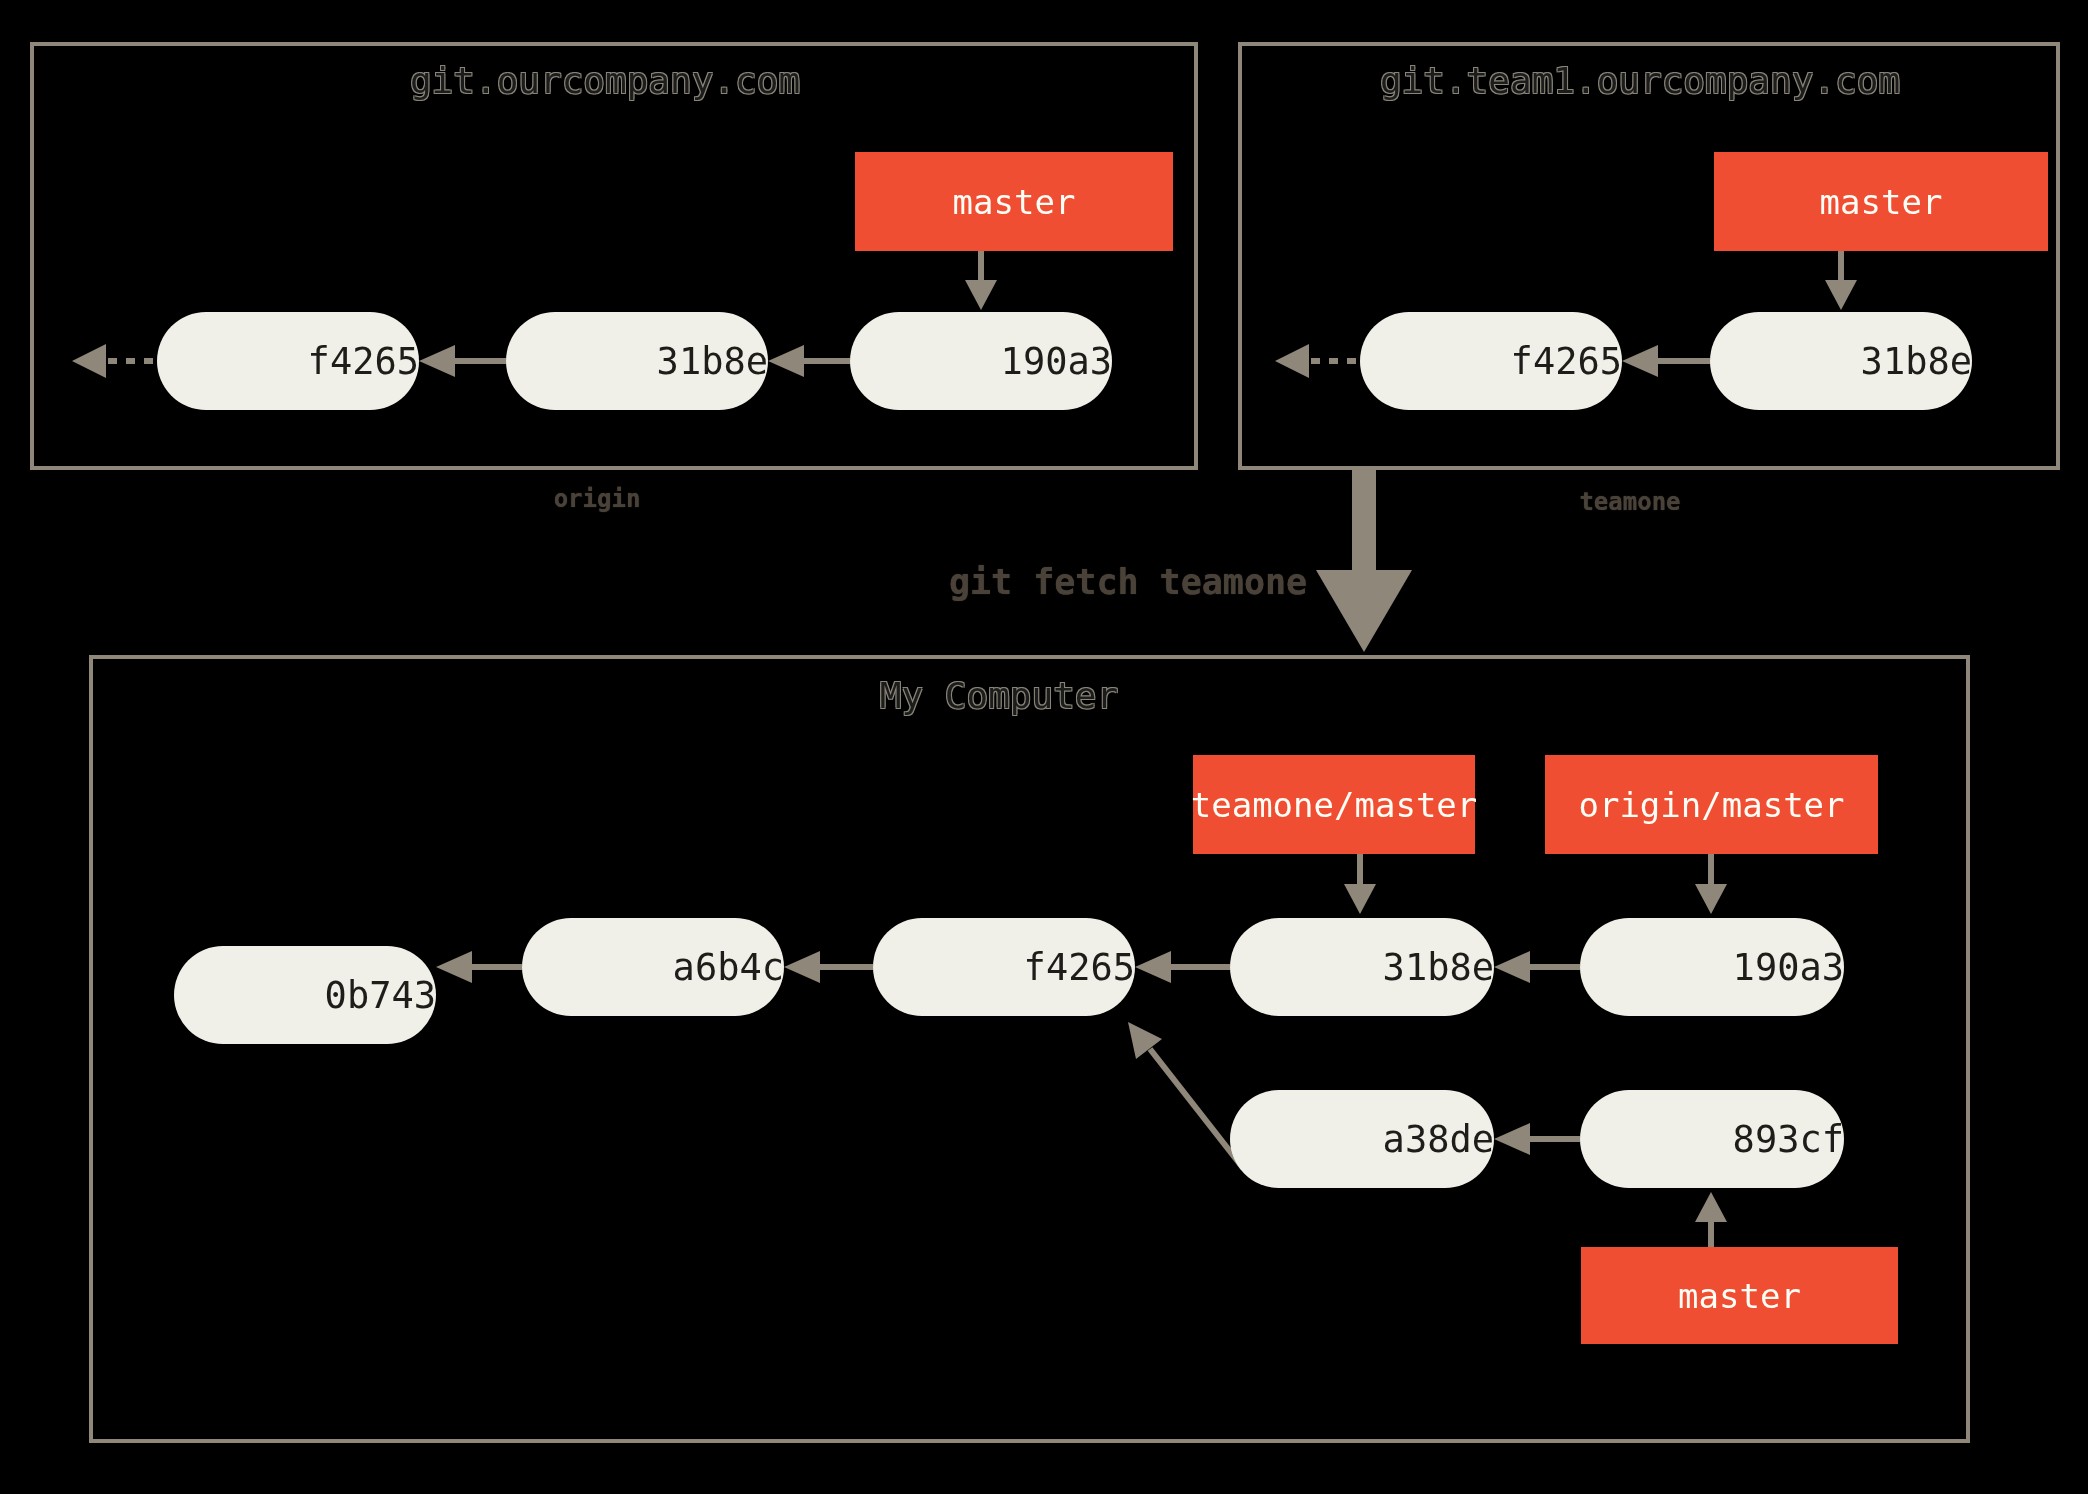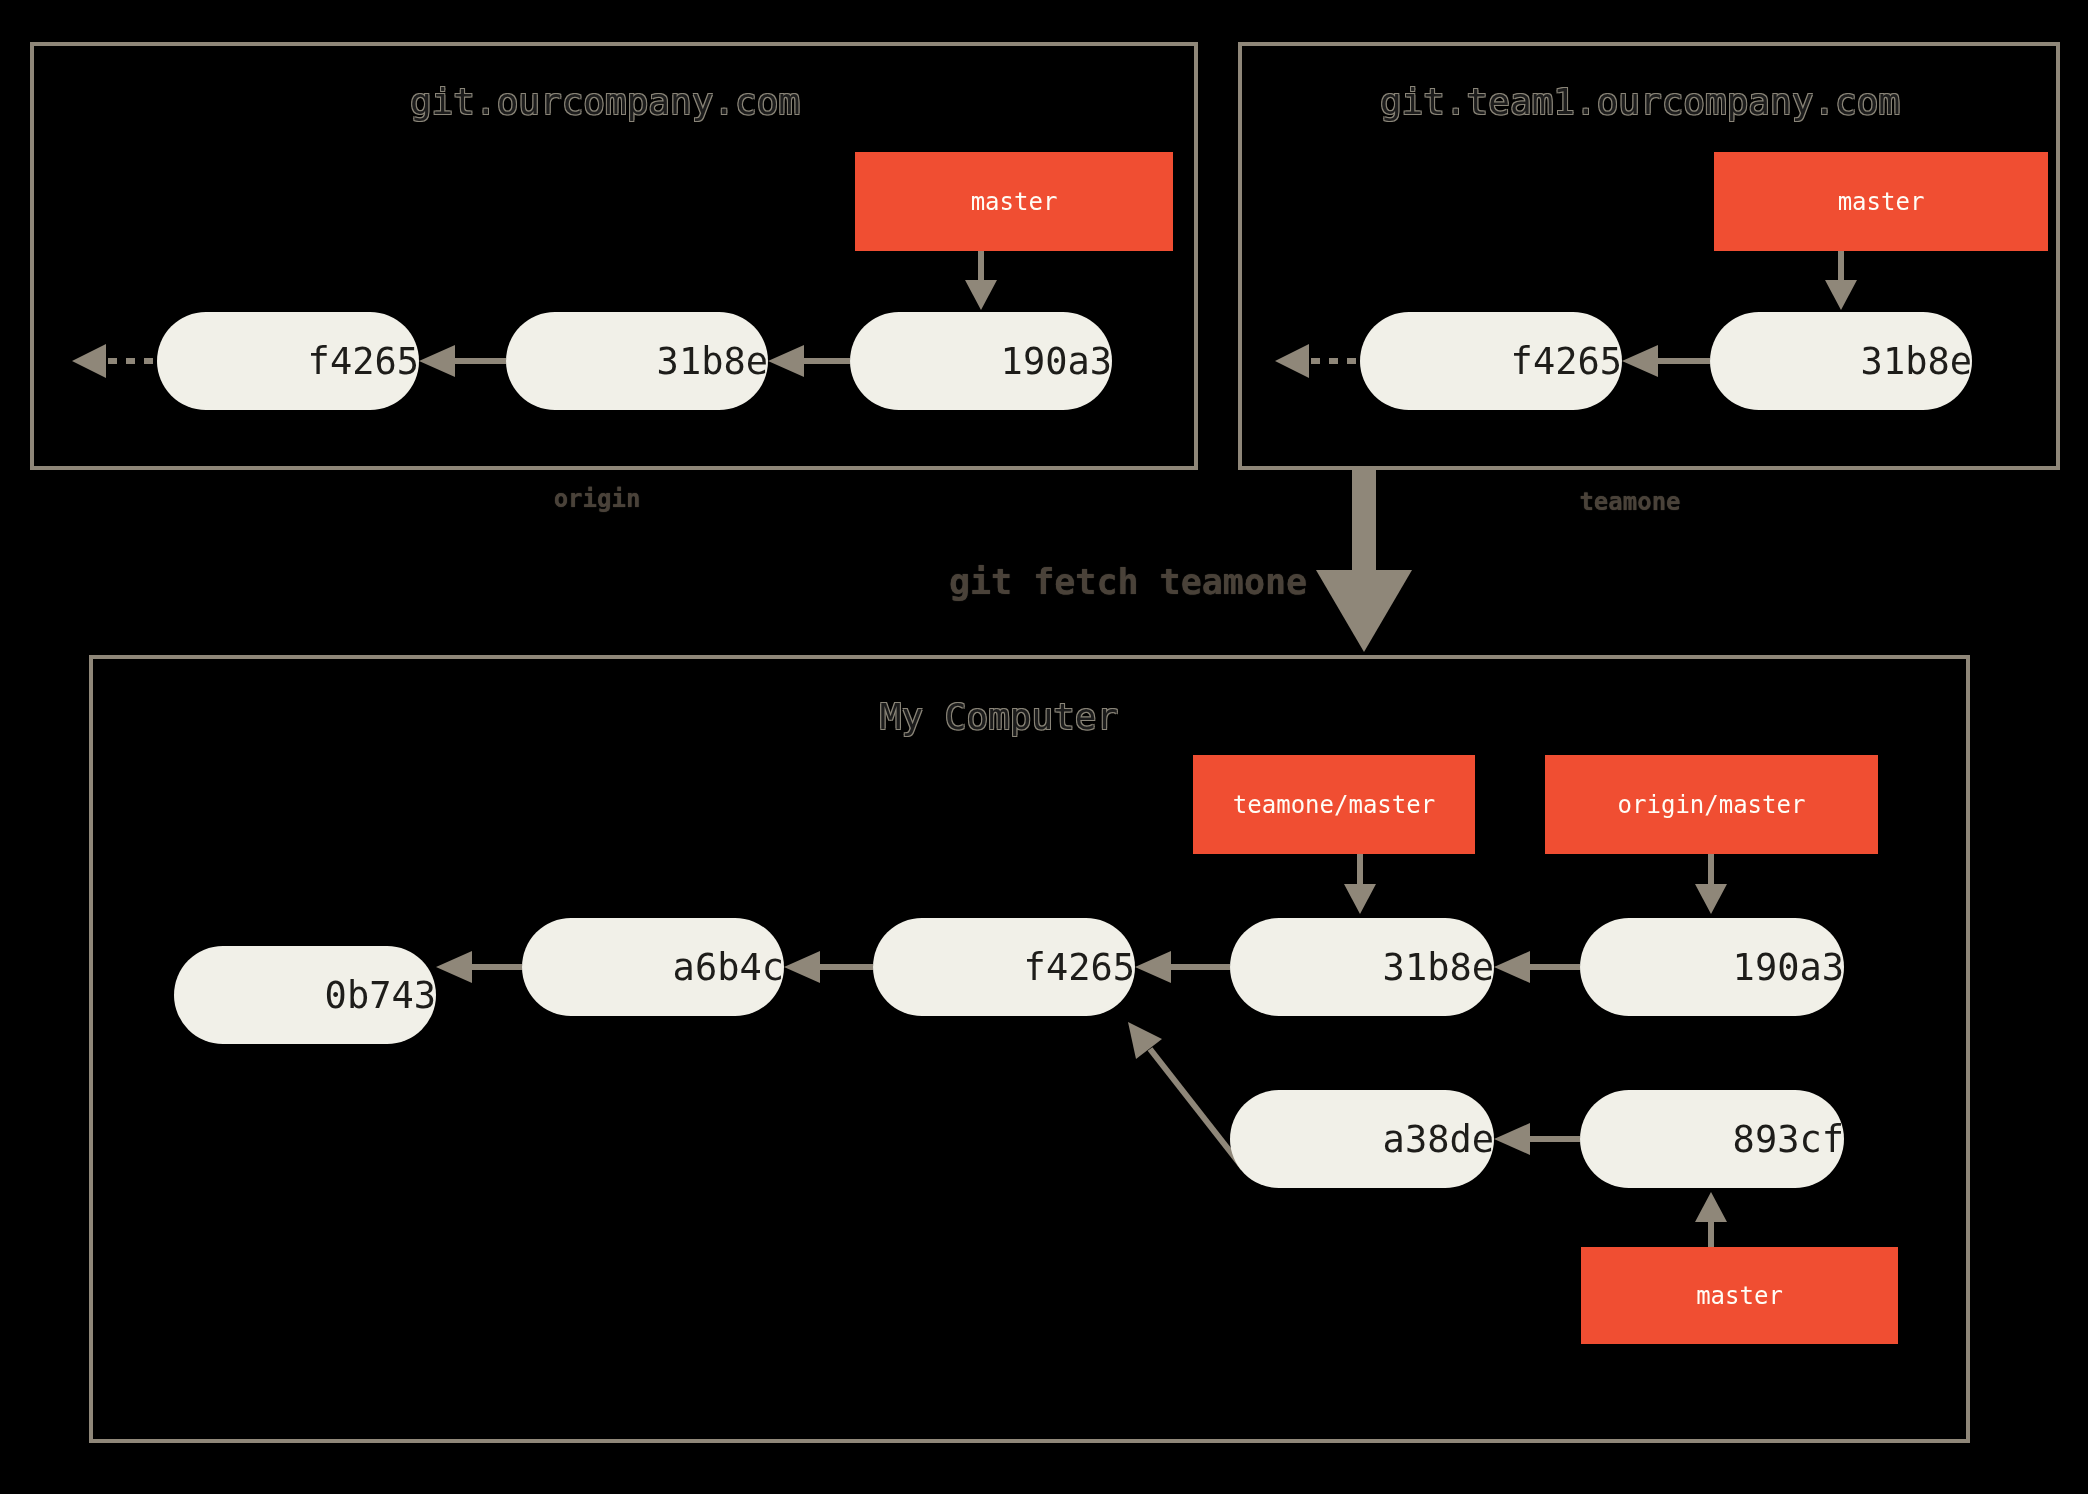--- a/index.html
+++ b/index.html
@@ -34,7 +34,6 @@
     font-size:36px;white-space:nowrap;color:var(--title-fill);
     text-shadow:-1px -1px 0 var(--title-outline),1px -1px 0 var(--title-outline),
                 -1px 1px 0 var(--title-outline),1px 1px 0 var(--title-outline);
-    margin-top:21px;
   }
   .caption{
     position:absolute;transform:translate(-50%,-50%);

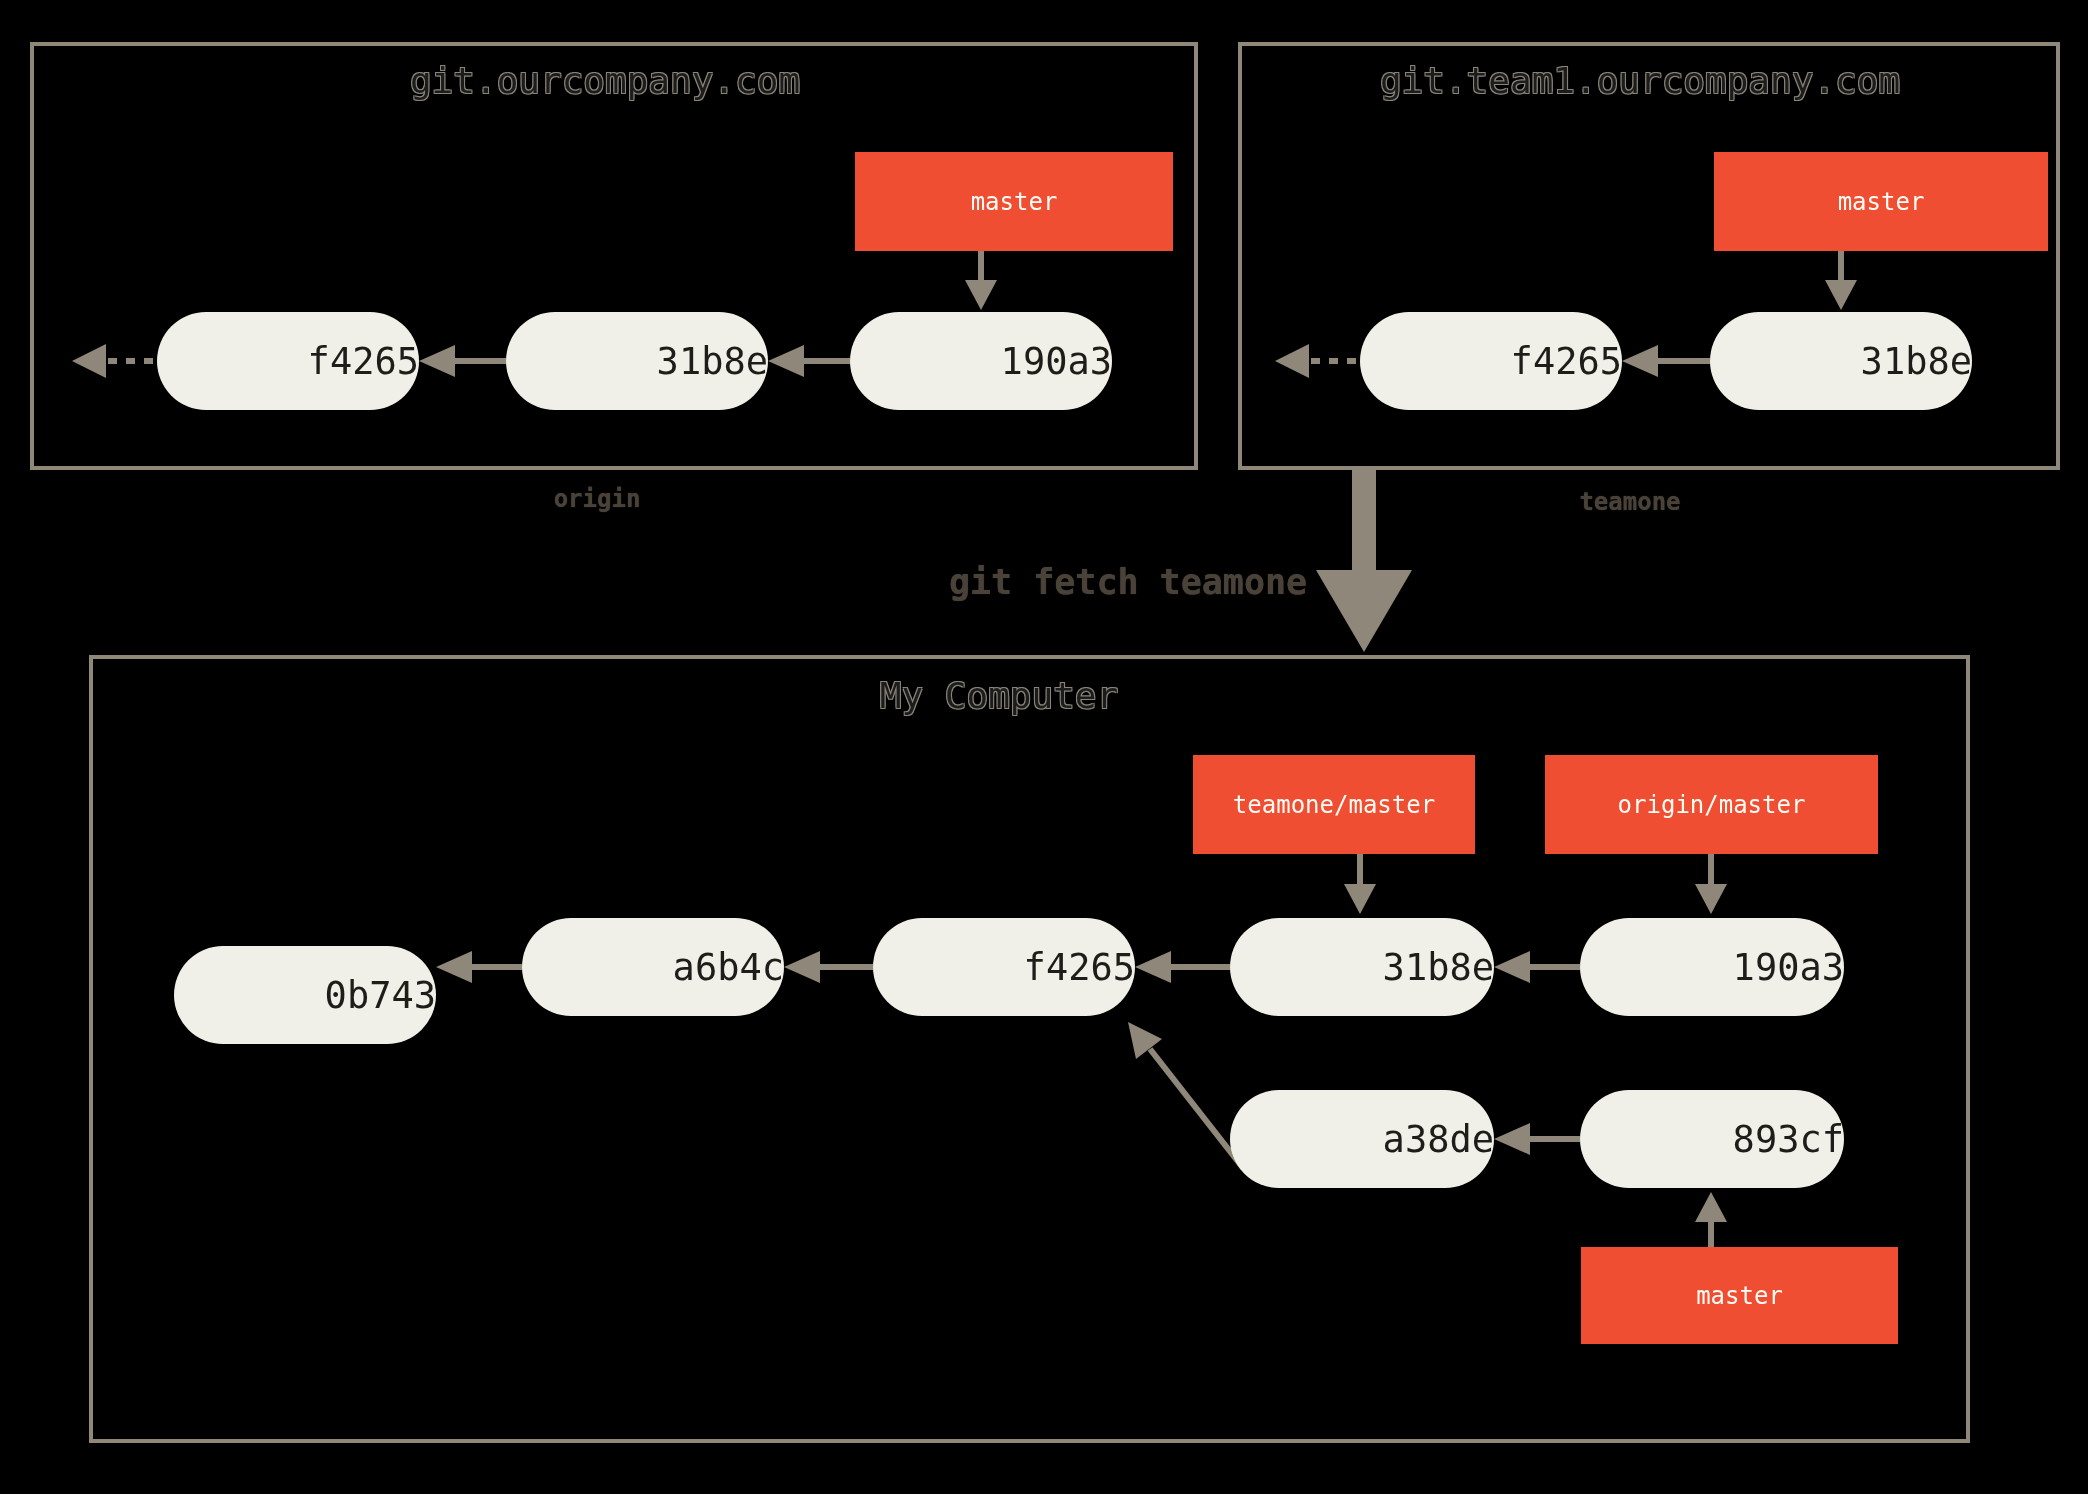--- a/index.html
+++ b/index.html
@@ -54,7 +54,7 @@
   .ref-label{
     position:absolute;box-sizing:border-box;background:var(--red);
     display:flex;align-items:center;justify-content:center;
-    font-size:24px;color:var(--red-text);
+    font-size:34px;color:var(--red-text);
   }
 </style>
 </head>

